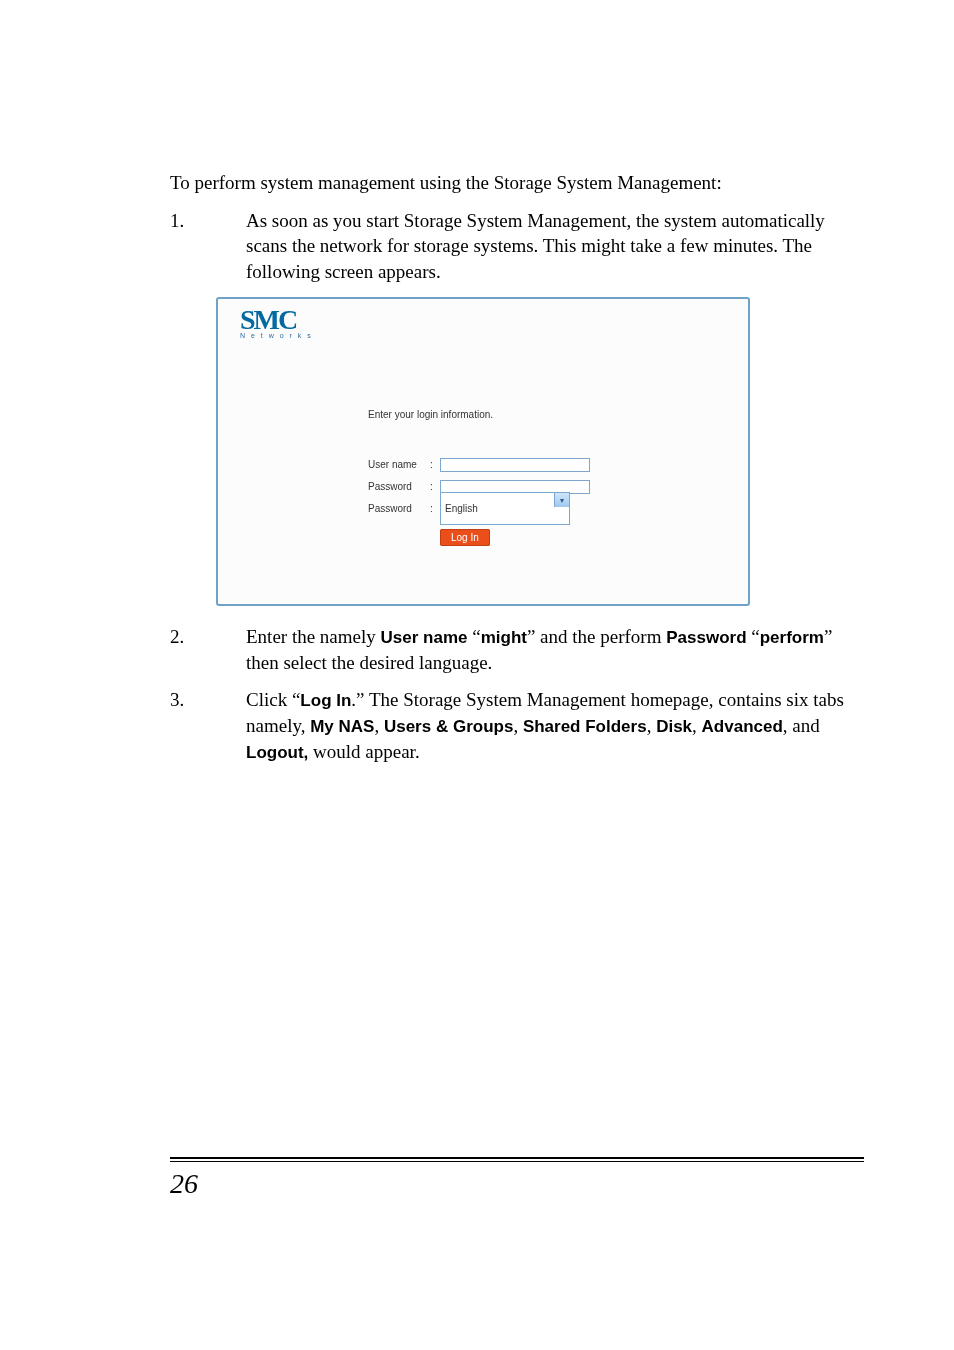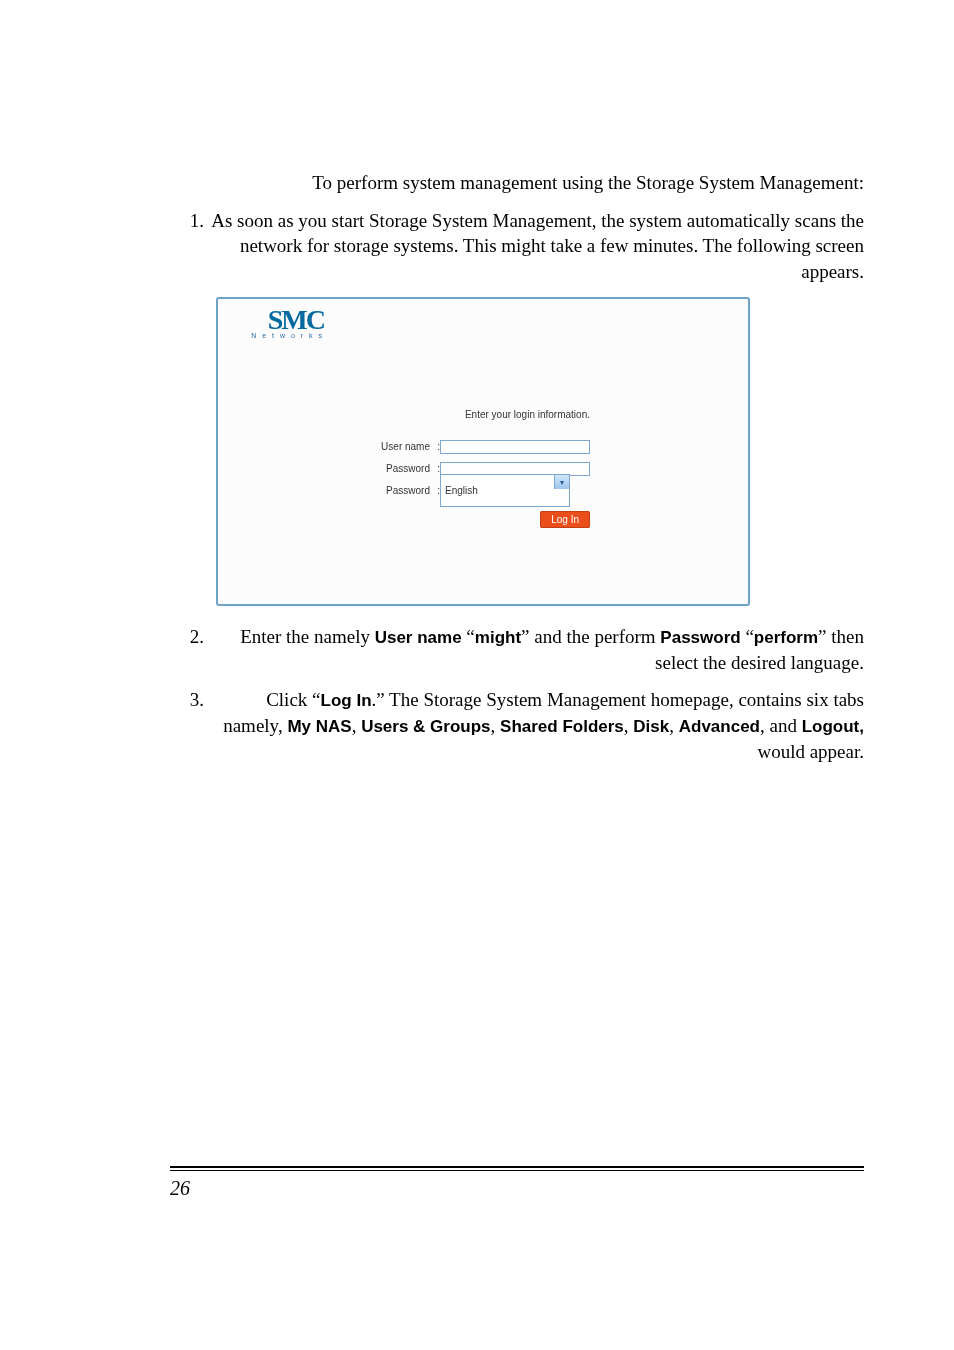--- a/index.html
+++ b/index.html
@@ -15,7 +15,6 @@
   .page {
     padding: 170px 90px 0 170px;
     box-sizing: border-box;
-    text-align: right;
   }
   .para {
     font-size: 19px;

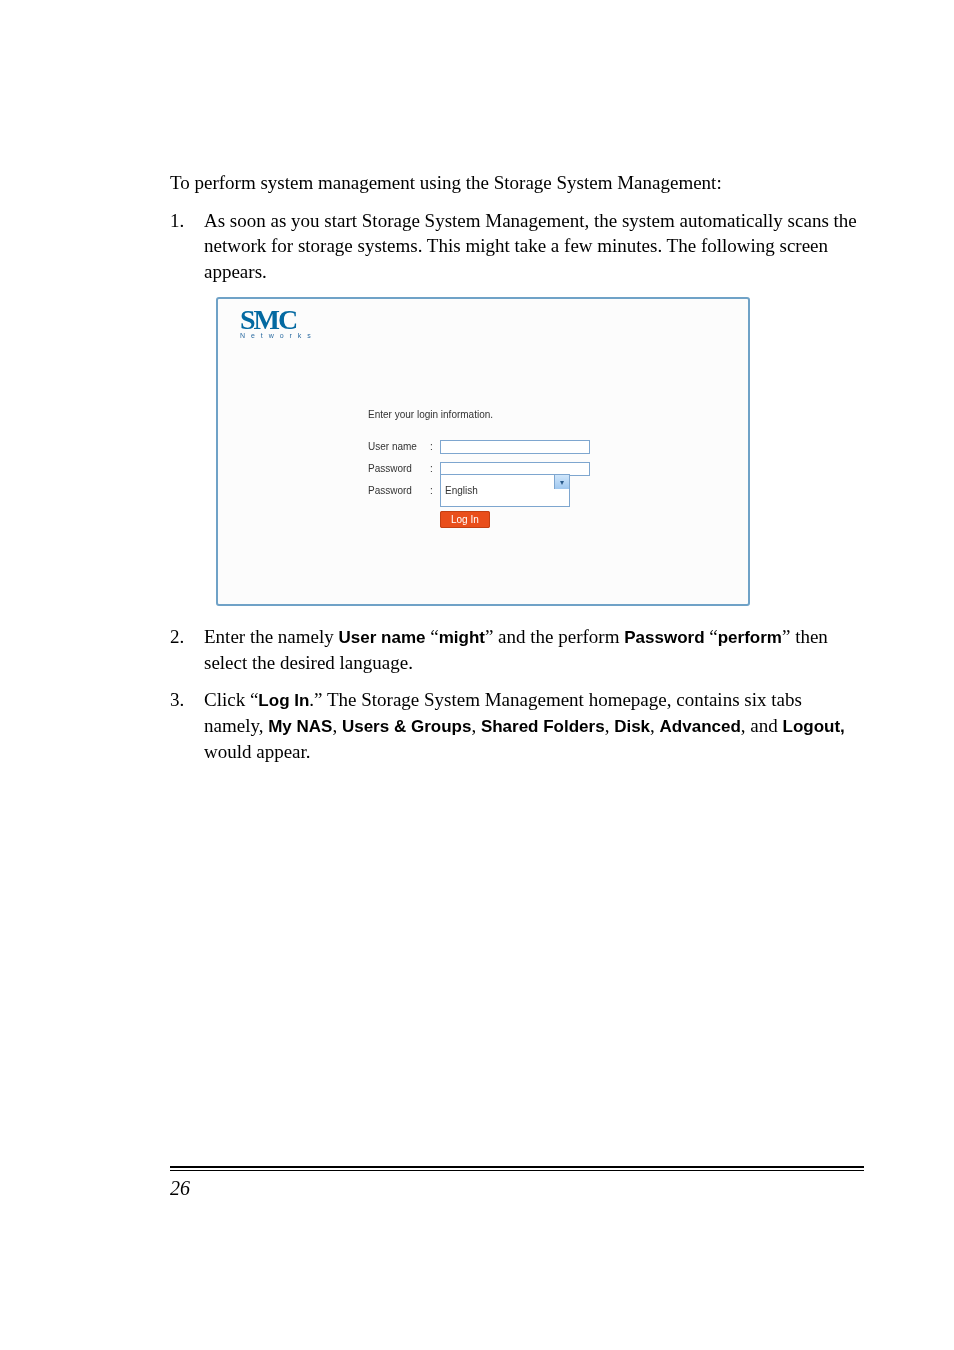--- a/index.html
+++ b/index.html
@@ -33,6 +33,7 @@
   }
   .ol-body {
     flex: 1;
+    margin-left: 42px;
   }
   .bold { font-weight: bold; font-family: Arial, Helvetica, sans-serif; font-size: 17px;}
   .screenshot-wrap {

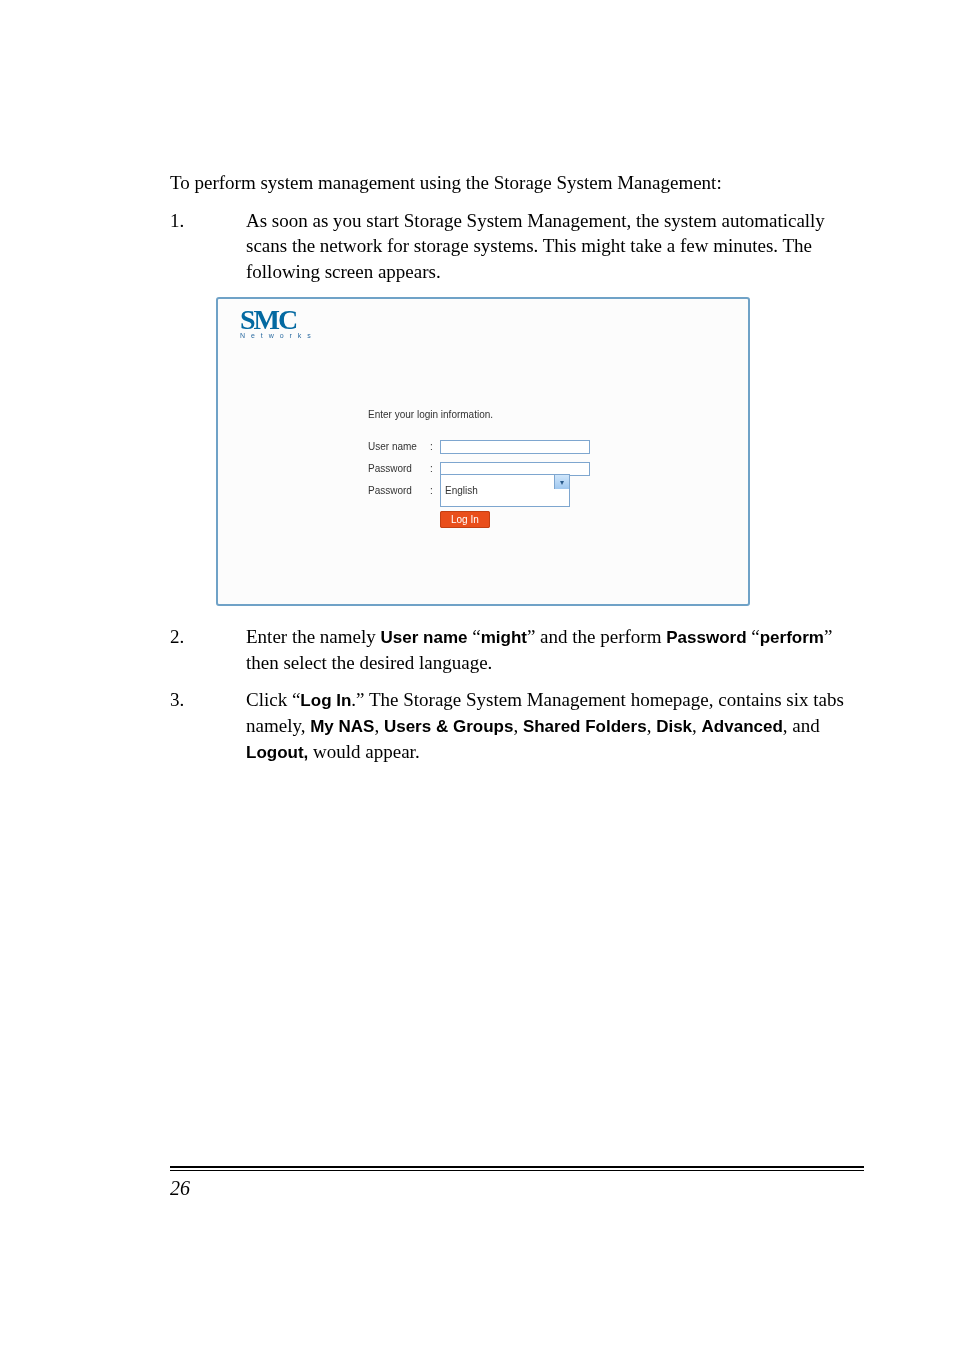--- a/index.html
+++ b/index.html
@@ -74,7 +74,7 @@
     color: #333;
   }
   .login-title {
-    margin-bottom: 18px;
+    margin-bottom: 36px;
   }
   .login-row {
     display: flex;

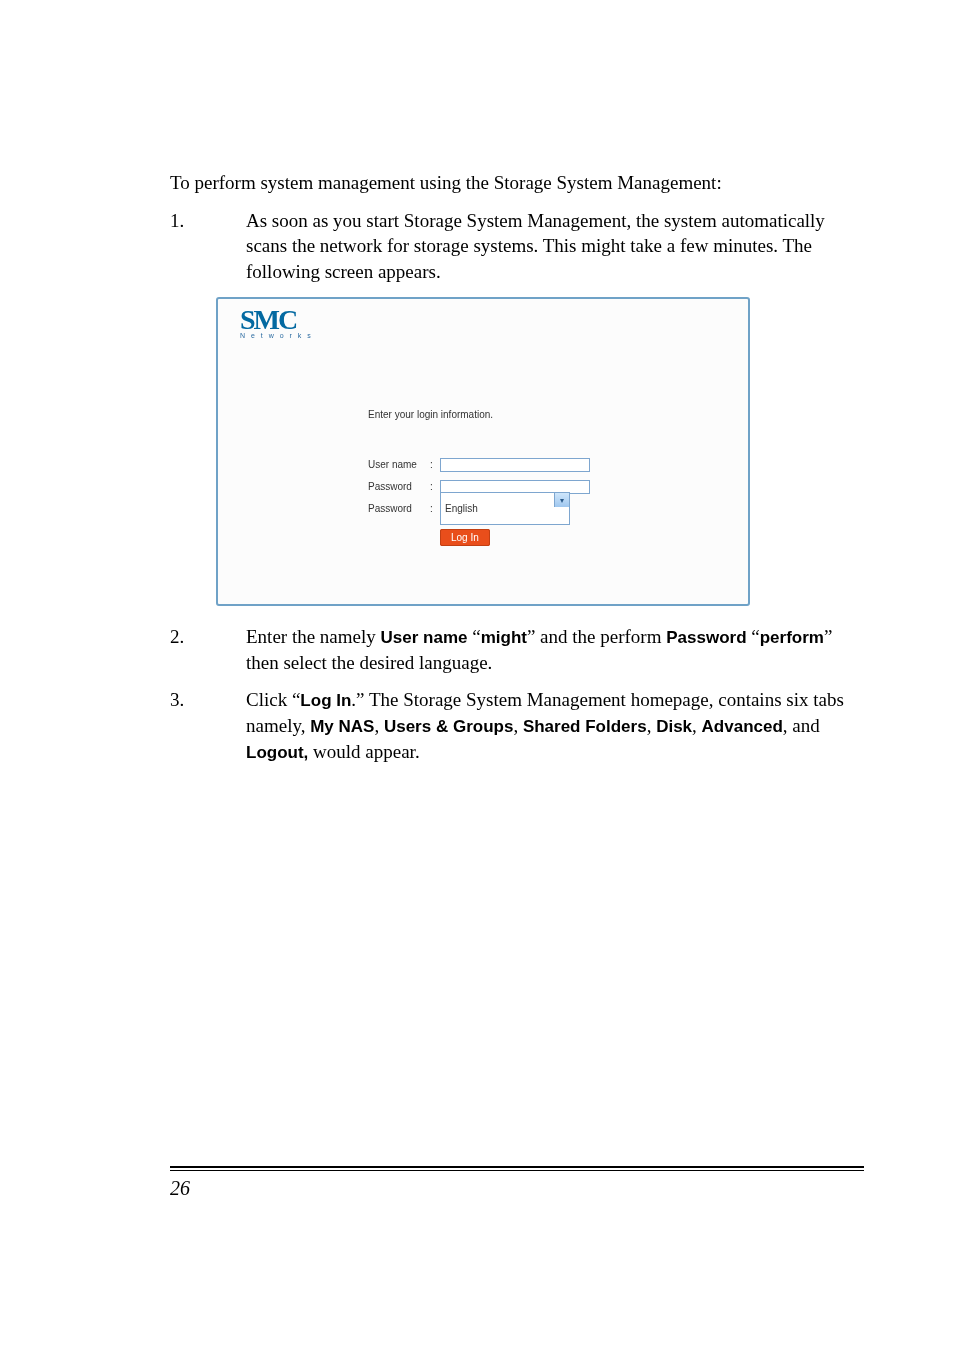--- a/index.html
+++ b/index.html
@@ -149,7 +149,7 @@
   }
   .page-num {
     font-style: italic;
-    font-size: 20px;
+    font-size: 28px;
   }
 </style>
 </head>

